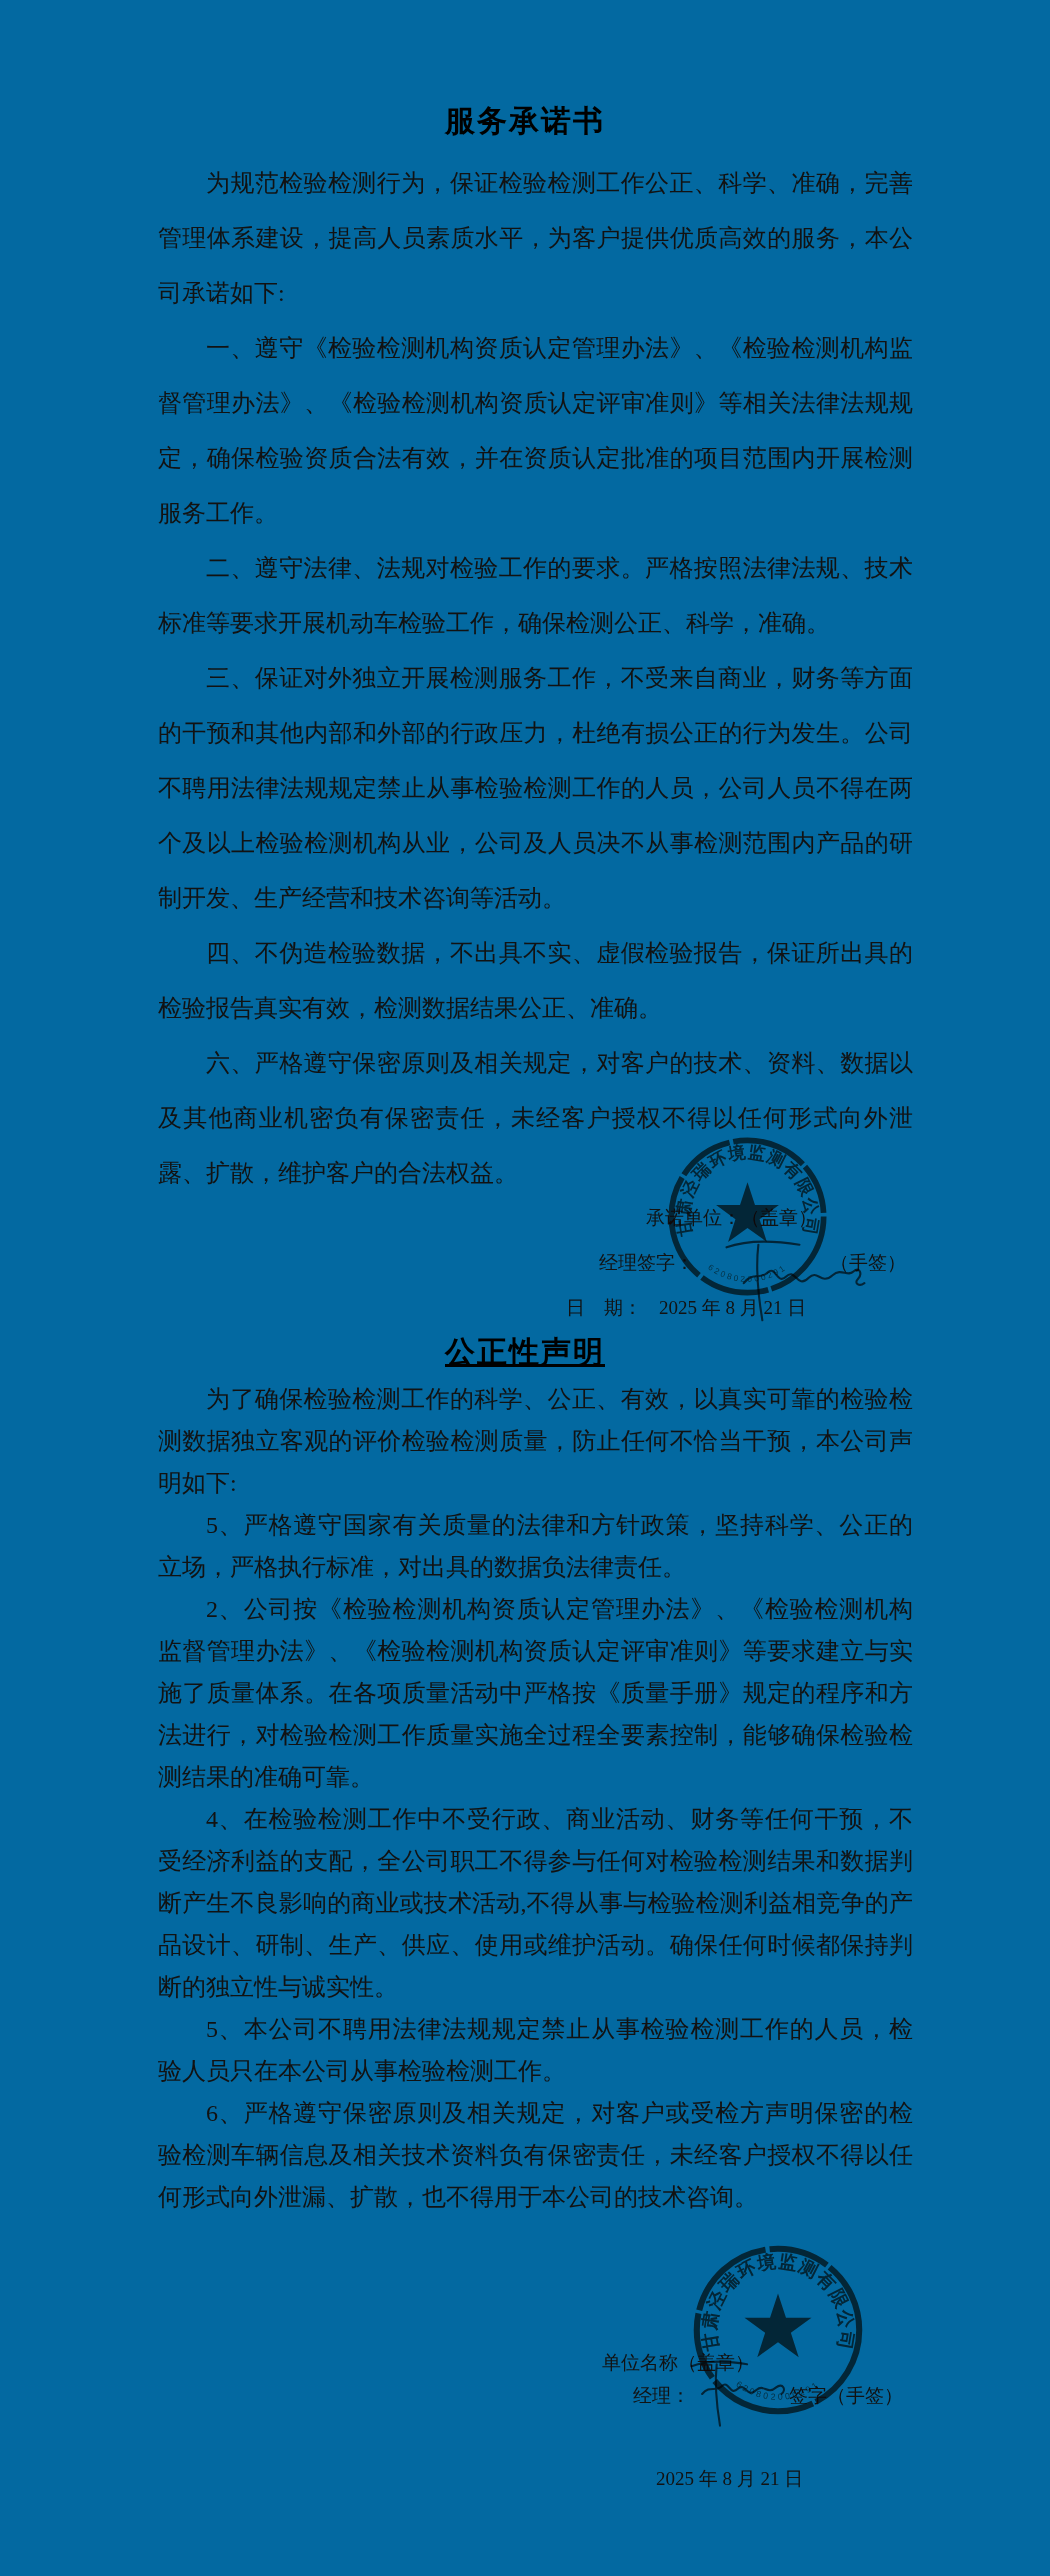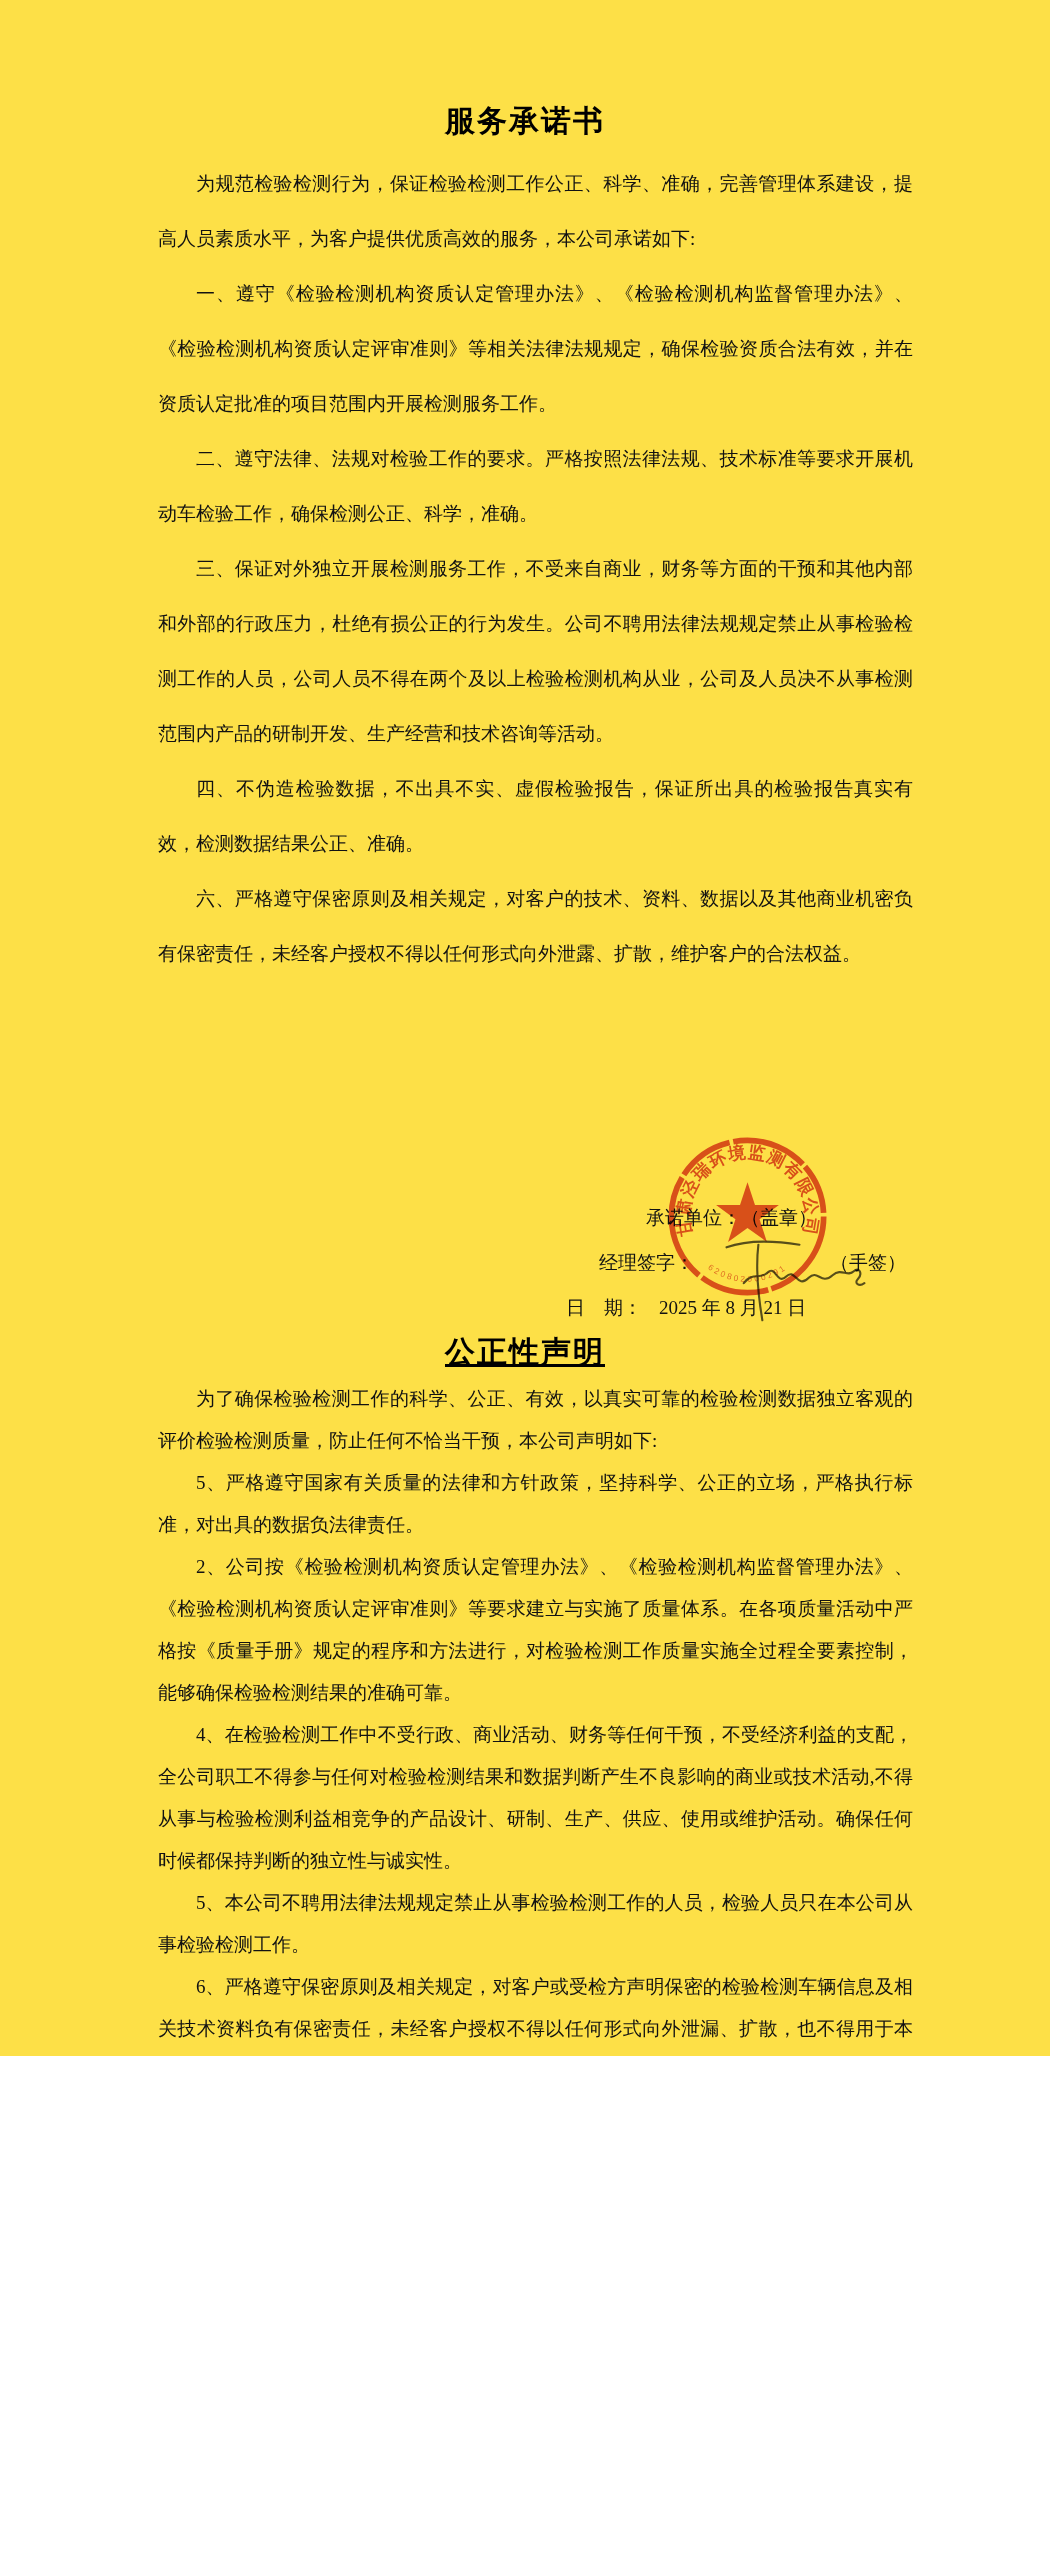--- a/index.html
+++ b/index.html
@@ -6,8 +6,8 @@
   .page{
     position:relative;
     width:1050px;
-    height:2056px;
-    background:#fde047;
+    height:2576px;
+    background:#0369a1;
     overflow:hidden;
     font-family:"Liberation Serif","DejaVu Serif",serif;
     color:#121212;

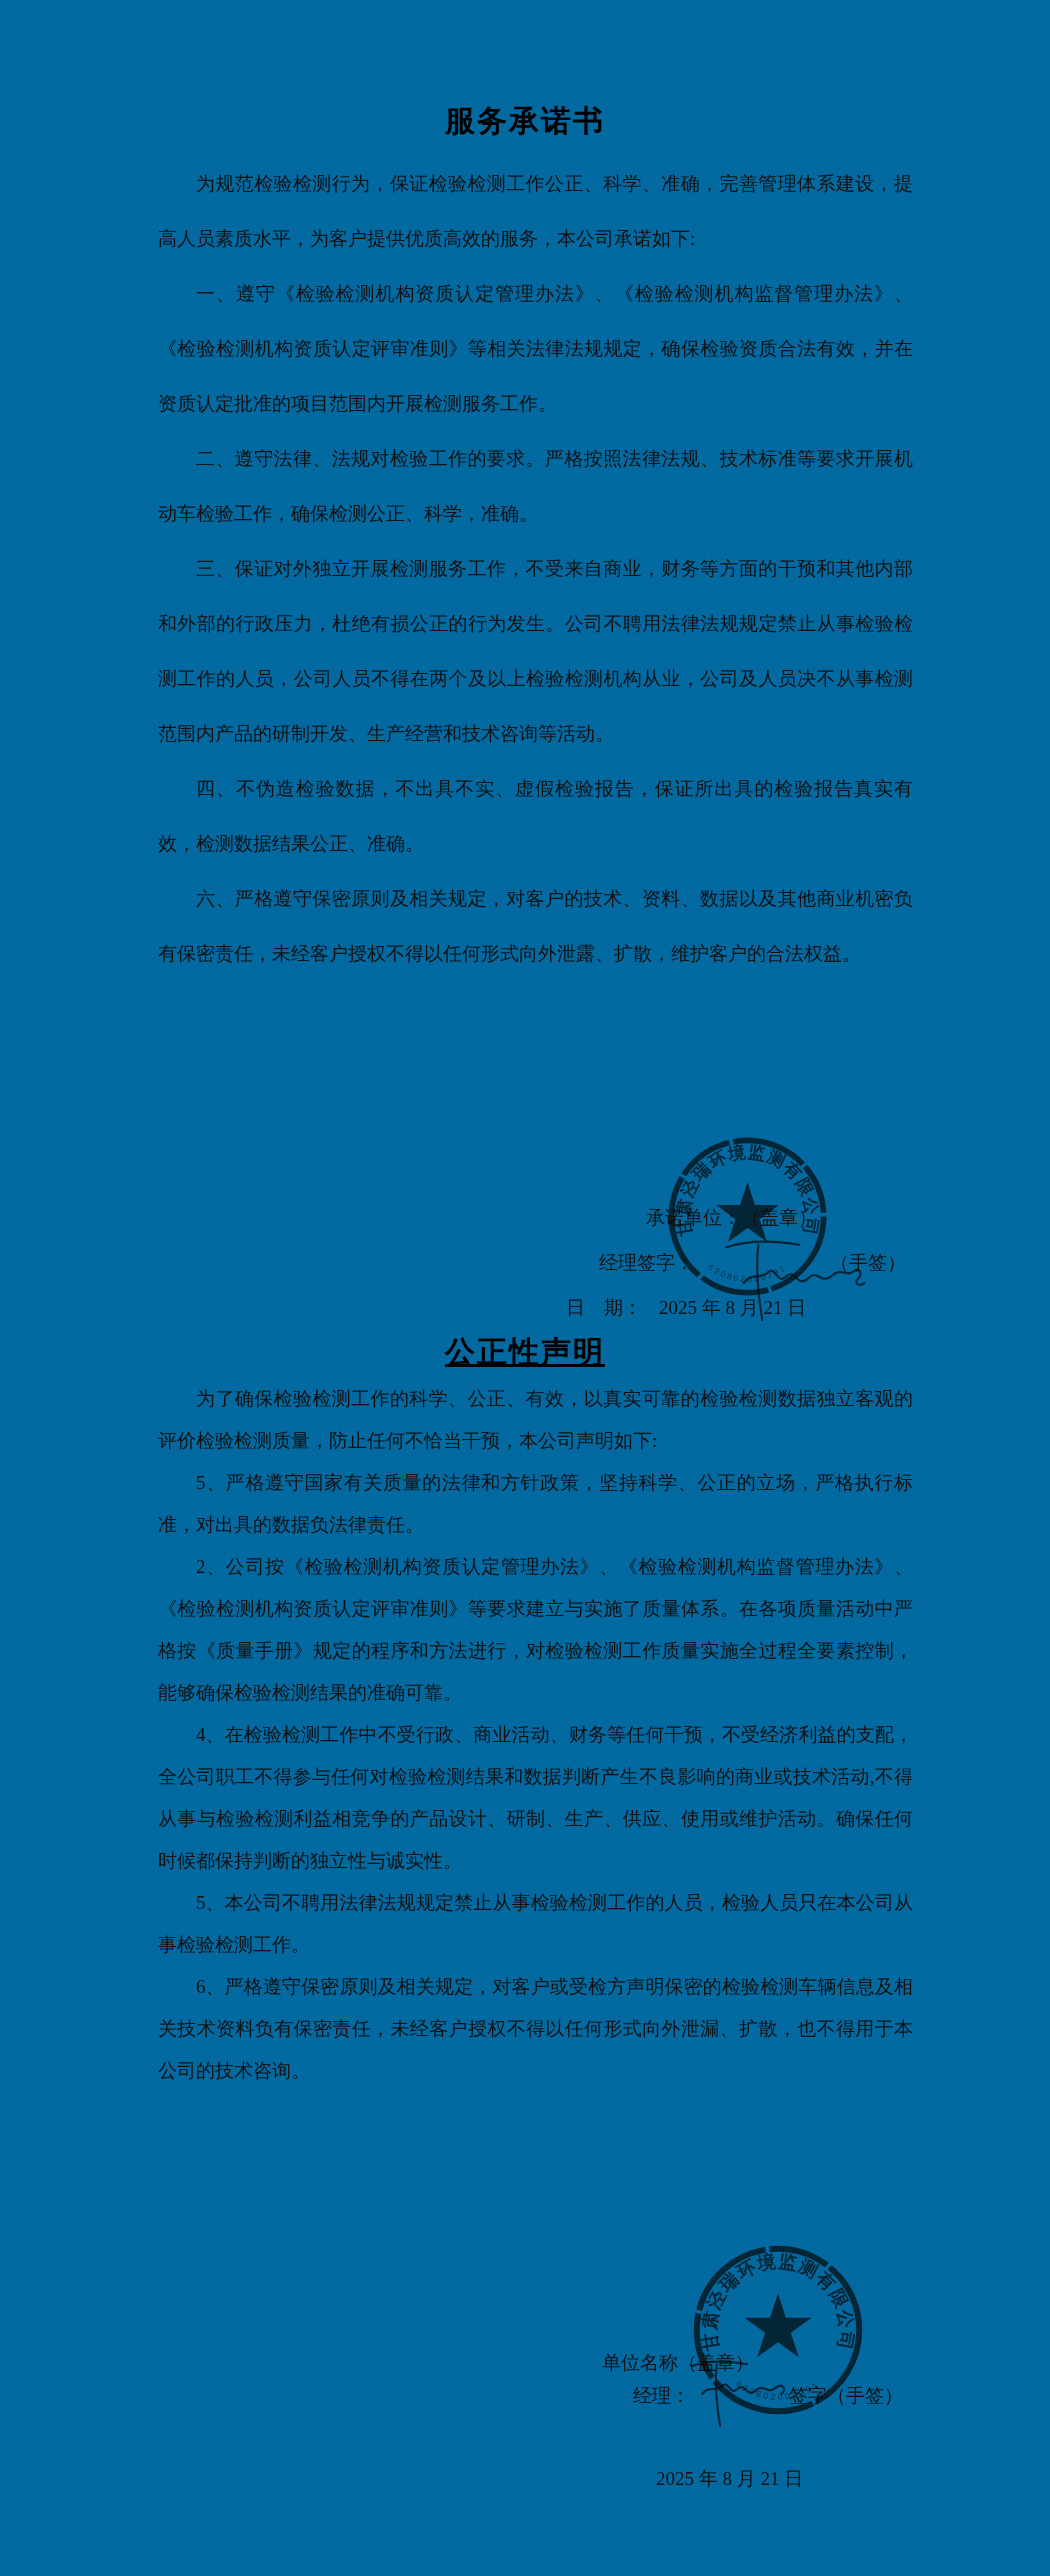--- a/index.html
+++ b/index.html
@@ -30,7 +30,7 @@
     left:158px;
     width:755px;
     text-align:justify;
-    font-size:19px;
+    font-size:24px;
   }
   .body-1{top:156px;line-height:55px;}
   .body-2{top:1378px;line-height:42px;}

